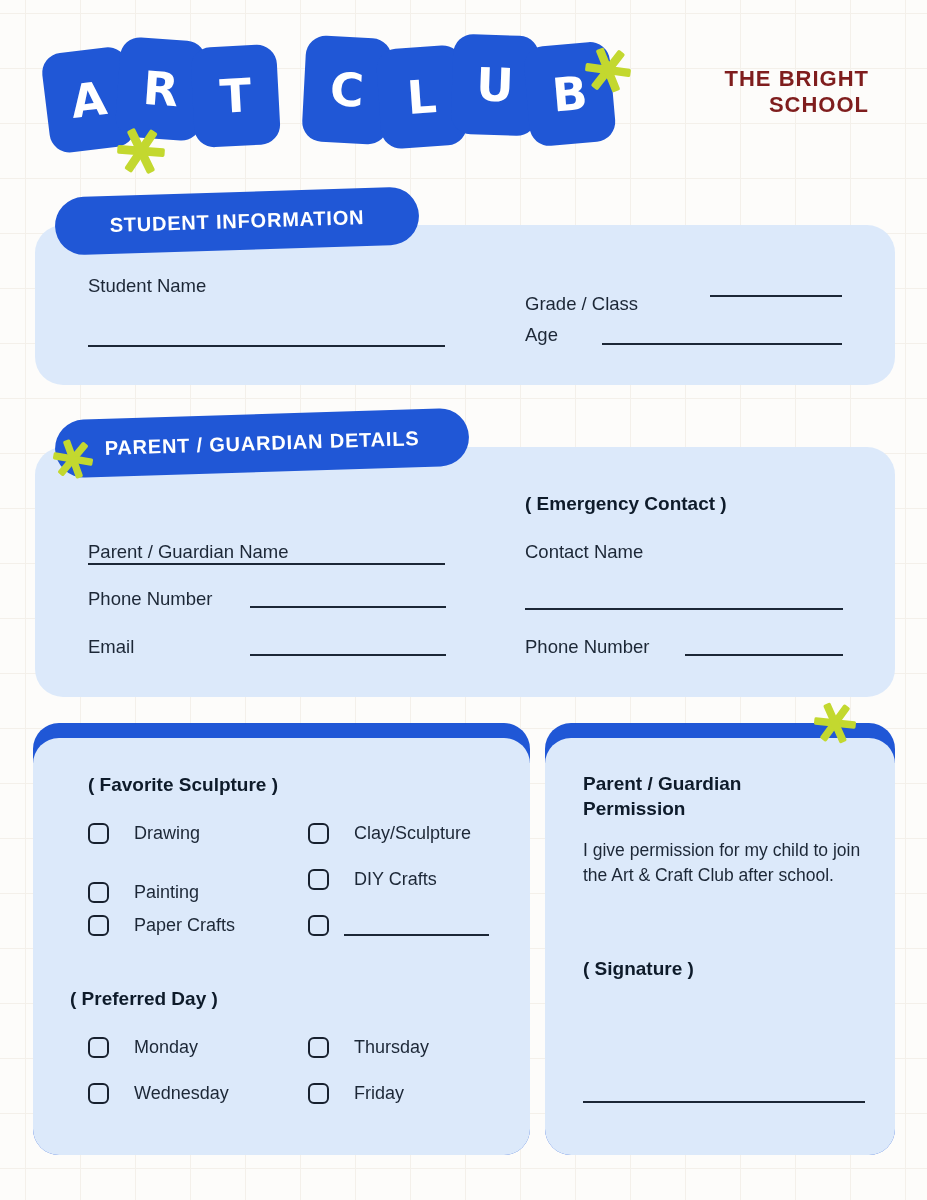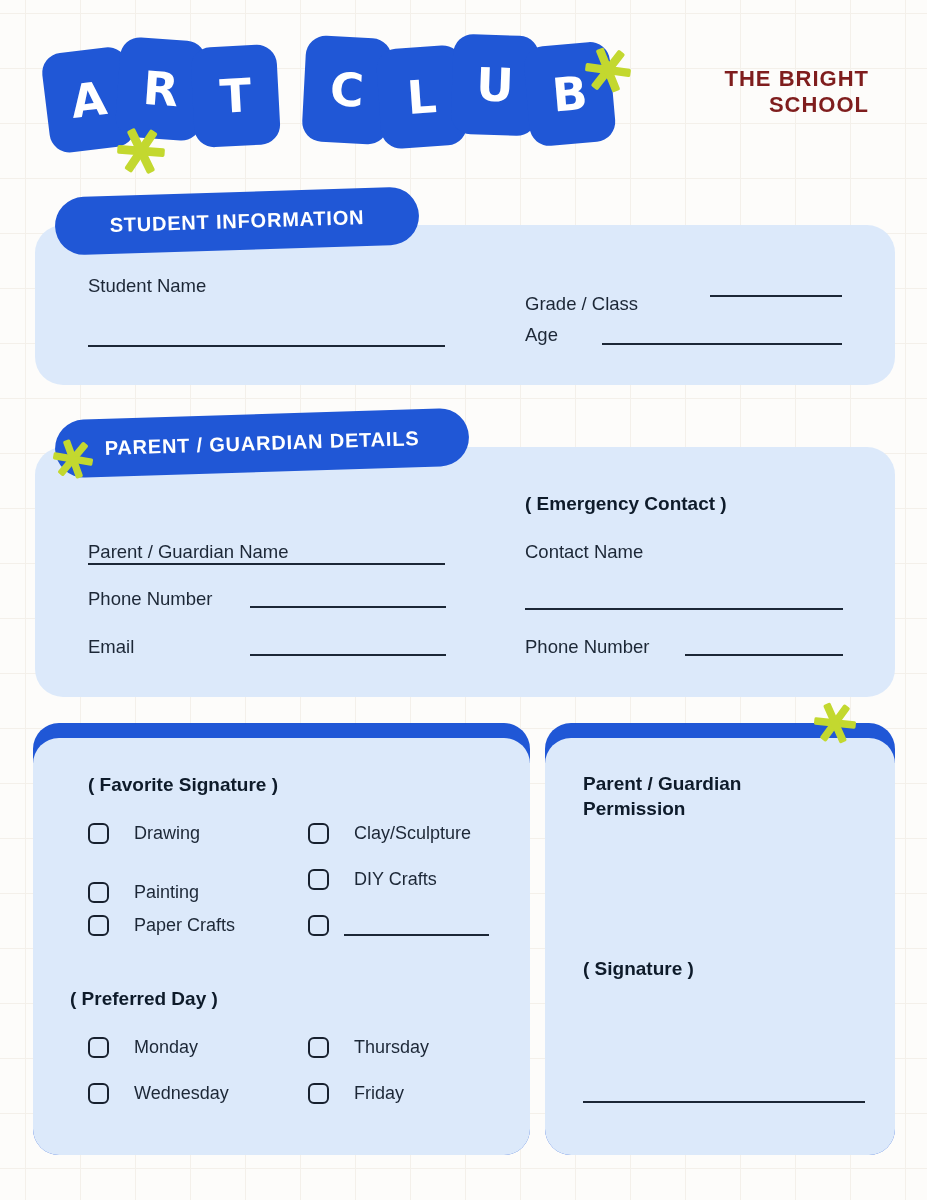--- a/index.html
+++ b/index.html
@@ -156,7 +156,7 @@
 
 <div class="bottom-card" id="activities-card">
   <div class="card-inner">
-    <span class="lbl lbl-b" style="left:55px;top:36px;">( Favorite Signature )</span>
+    <span class="lbl lbl-b" style="left:55px;top:36px;">( Favorite Sculpture )</span>
 
     <div class="chk-row" style="left:55px;top:85px;">
       <span class="chk"></span>

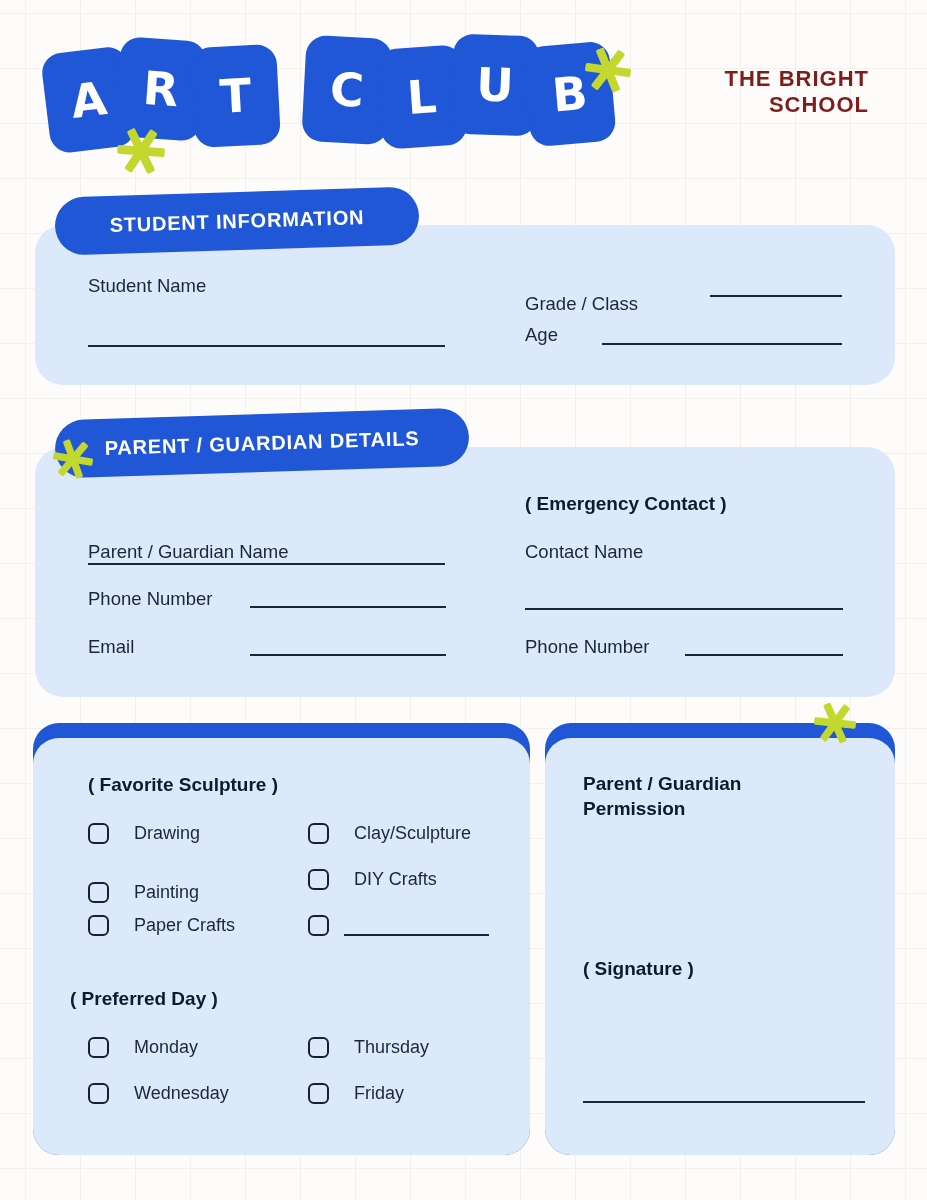--- a/index.html
+++ b/index.html
@@ -208,6 +208,7 @@
 <div class="bottom-card" id="permission-card">
   <div class="card-inner">
     <div class="perm-title">Parent / Guardian Permission</div>
+    <div class="perm-body">I give permission for my child to join the Art &amp; Craft Club after school.</div>
     <span class="lbl lbl-b sig-label">( Signature )</span>
     <span class="line" style="left:38px;top:363px;width:282px;"></span>
   </div>

